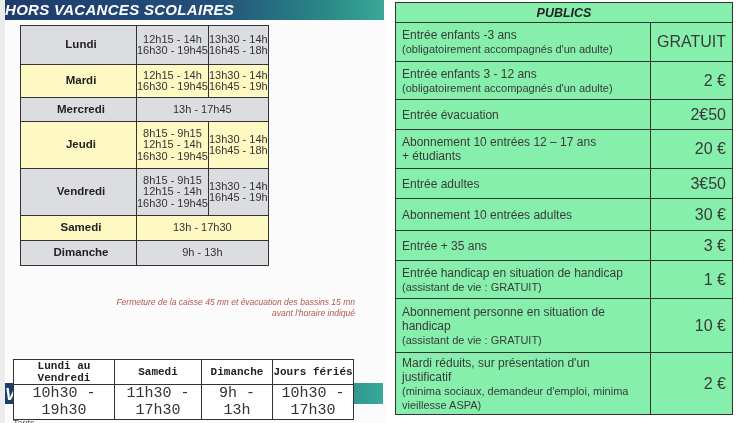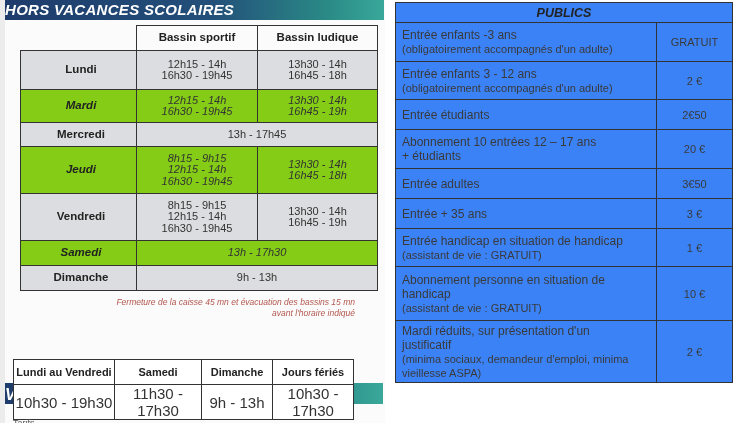--- a/index.html
+++ b/index.html
@@ -64,7 +64,7 @@
     position:absolute; left:395px; top:2px; width:338px;
     font-size:12px; color:#3a3a3a;
   }
-  .publics td { border:1.5px solid #333; padding:0 6px; vertical-align:middle; background:#3b82f6;margin-left:36px; }
+  .publics td { border:1.5px solid #333; padding:0 6px; vertical-align:middle; background:#86efac;margin-left:36px; }
   .publics td.title { text-align:center; font-weight:bold; font-style:italic; font-size:12.5px; height:19px; color:#222; }
   .publics td.label { width:248px; line-height:14px; }
   .publics td.price { text-align:center; font-size:11px; }

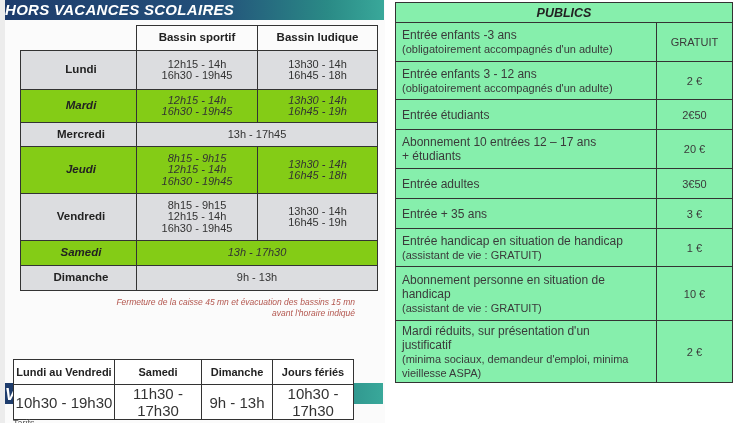--- a/index.html
+++ b/index.html
@@ -80,11 +80,6 @@
 
 <table class="sched">
   <tbody>
-      <tr>
-    <td class="blank"></td>
-    <td class="h c1">Bassin sportif</td>
-    <td class="h c2">Bassin ludique</td>
-  </tr>
   <tr class="g" style="height:39px">
     <td class="day">Lundi</td>
     <td><span>12h15 - 14h</span><br><span>16h30 - 19h45</span></td>

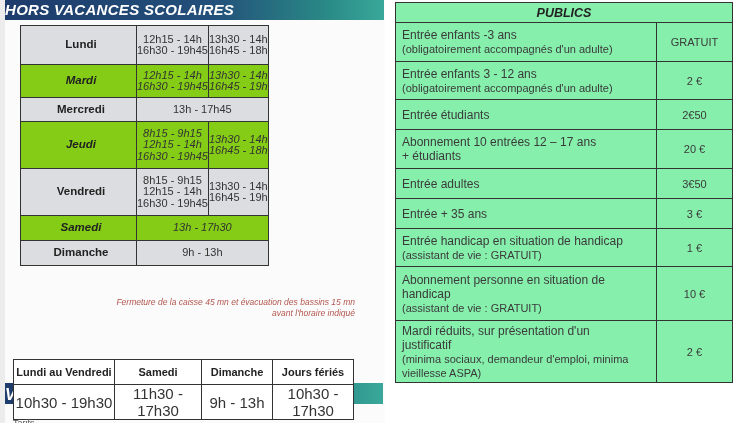--- a/index.html
+++ b/index.html
@@ -67,7 +67,7 @@
   .publics td { border:1.5px solid #333; padding:0 6px; vertical-align:middle; background:#86efac;margin-left:36px; }
   .publics td.title { text-align:center; font-weight:bold; font-style:italic; font-size:12.5px; height:19px; color:#222; }
   .publics td.label { width:248px; line-height:14px; }
-  .publics td.price { text-align:center; font-size:11px; }
+  .publics td.price { text-align:right; font-size:16px; }
   .publics .sub { display:block; font-size:11px; }
 </style>
 </head>

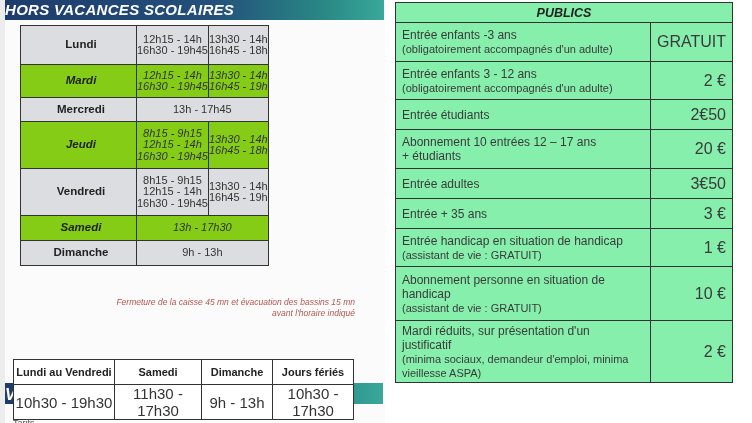--- a/index.html
+++ b/index.html
@@ -38,7 +38,7 @@
   .sched td.h { font-weight:bold; font-size:11.5px; height:24px; color:#222; }
   .sched td.blank { border:none; background:transparent; }
   .sched tr.g td { background:#dcdde0; }
-  .sched tr.w td { background:#84cc16;font-style:italic; }
+  .sched tr.w td { background:#fef9c3; }
   .sched td.c1 { width:120px; }
   .sched td.c2 { width:119px; }
 

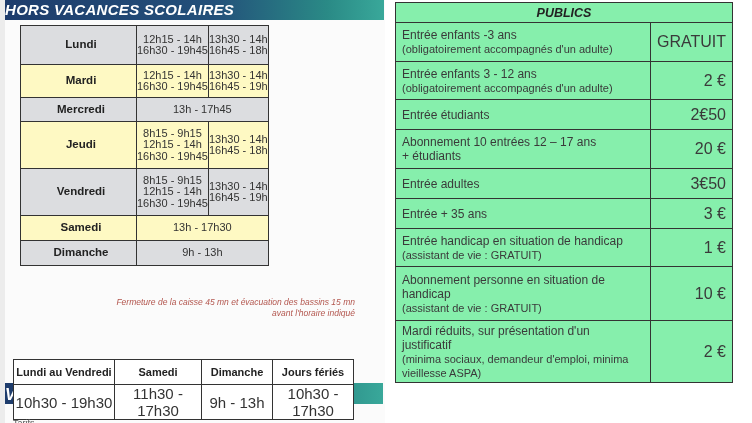--- a/index.html
+++ b/index.html
@@ -155,7 +155,7 @@
     <td class="price">2 €</td>
   </tr>
   <tr style="height:30px">
-    <td class="label">Entrée étudiants</td>
+    <td class="label">Entrée évacuation</td>
     <td class="price">2€50</td>
   </tr>
   <tr style="height:39px">

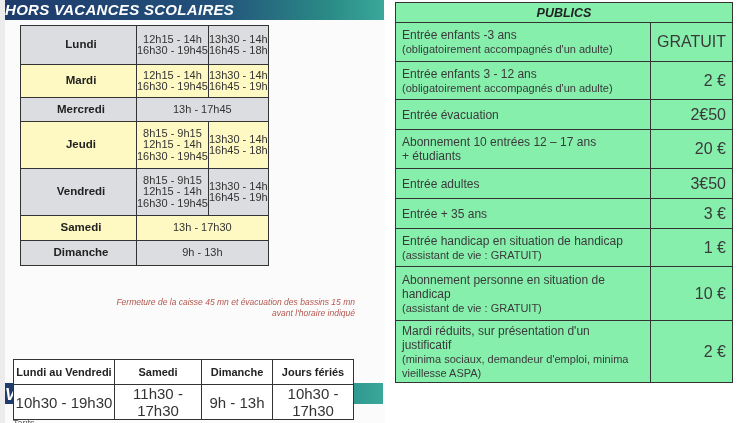--- a/index.html
+++ b/index.html
@@ -166,6 +166,10 @@
     <td class="label">Entrée adultes</td>
     <td class="price">3€50</td>
   </tr>
+  <tr style="height:32px">
+    <td class="label">Abonnement 10 entrées adultes</td>
+    <td class="price">30 €</td>
+  </tr>
   <tr style="height:30px">
     <td class="label">Entrée + 35 ans</td>
     <td class="price">3 €</td>

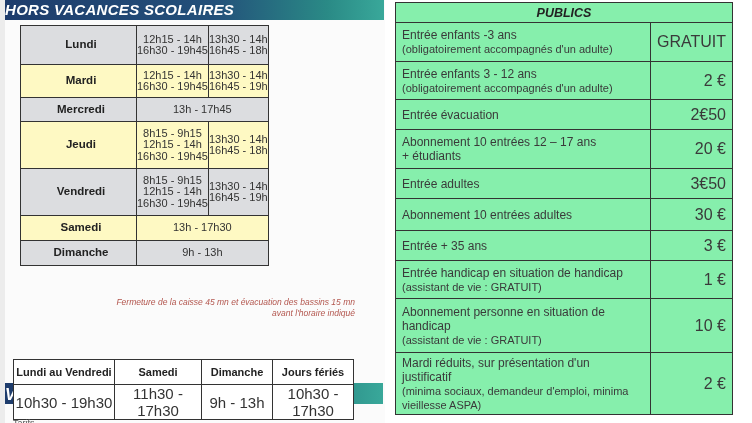--- a/index.html
+++ b/index.html
@@ -51,7 +51,7 @@
   .vac {
     position:absolute; left:13px; top:359px; font-size:11px;
   }
-  .vac td { border:1.5px solid #333; text-align:center; color:#333; background:#fff; padding:0; }
+  .vac td { border:1.5px solid #333; text-align:center; color:#333; background:#fff; padding:0;font-family:Liberation Mono, monospace; }
   .vac tr.hd td { font-weight:bold; height:24px; color:#222; }
   .vac tr.vl td { height:22px; font-size:15px; }
 

